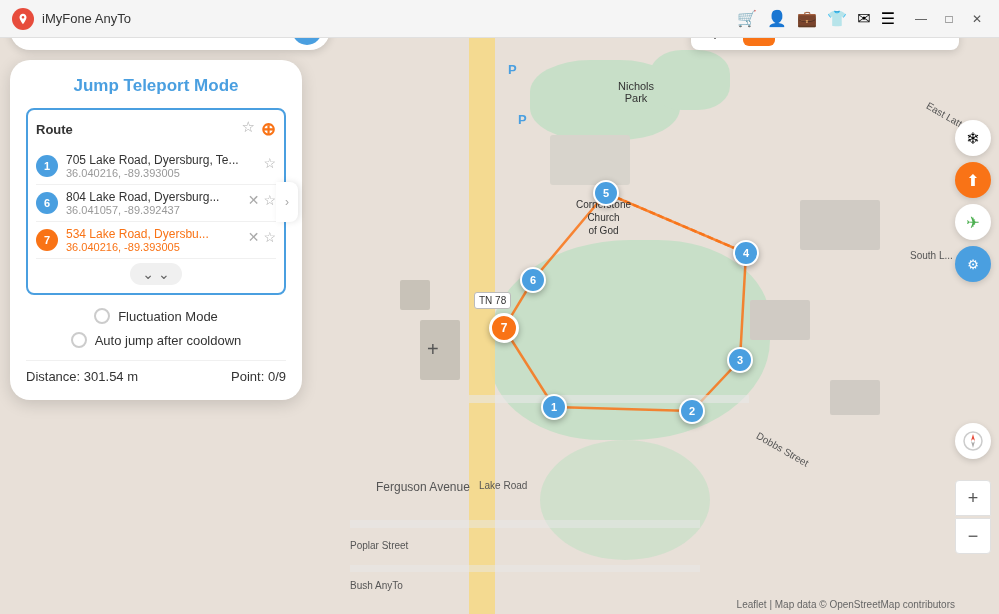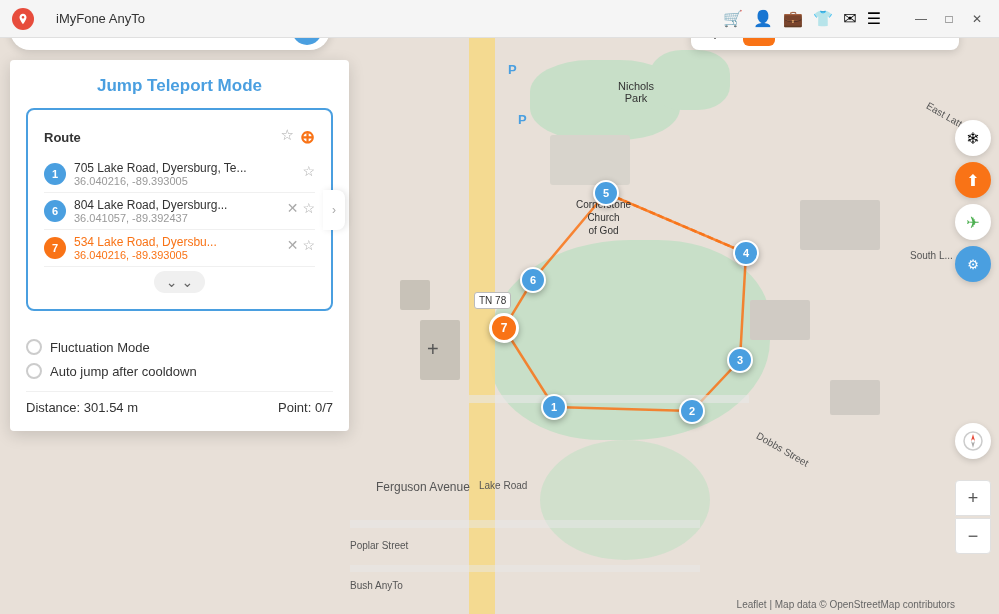--- a/index.html
+++ b/index.html
@@ -360,7 +360,7 @@
   </div>
 </div>
 
-<div id="titlebar" style="position:relative;z-index:200;gap:14px;">
+<div id="titlebar" style="position:relative;z-index:200;">
   <div class="app-logo">
     <svg viewBox="0 0 16 16" fill="white">
         <path d="M8 2C5.8 2 4 3.8 4 6c0 3 4 8 4 8s4-5 4-8c0-2.2-1.8-4-4-4zm0 5.5c-.8 0-1.5-.7-1.5-1.5S7.2 4.5 8 4.5 9.5 5.2 9.5 6 8.8 7.5 8 7.5z"></path>

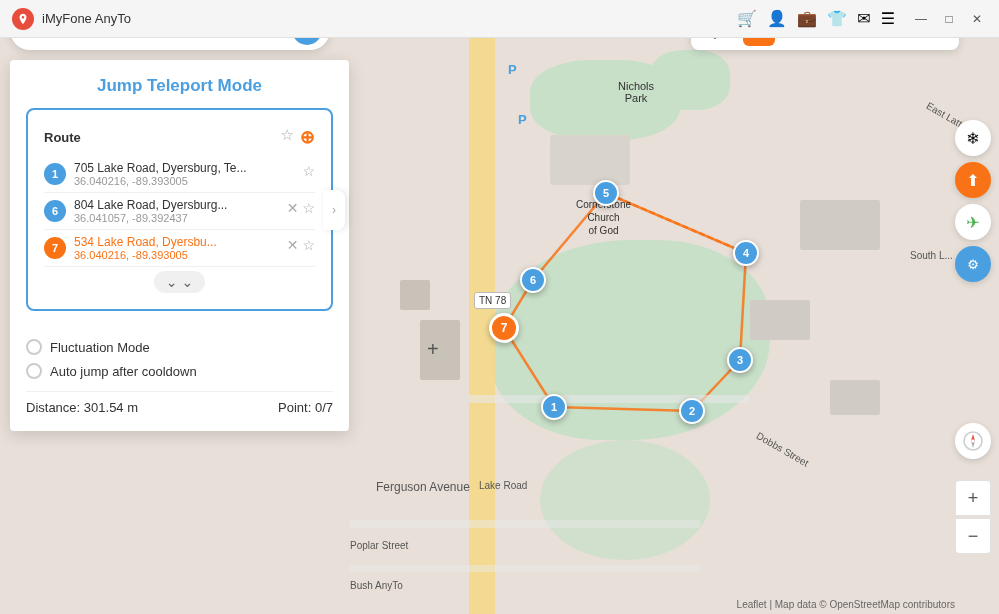--- a/index.html
+++ b/index.html
@@ -80,9 +80,9 @@
     #side-panel {
       position: absolute;
       top: 60px; left: 10px;
-      width: 339px;
+      width: 292px;
       background: #fff;
-      border-radius: 4px;
+      border-radius: 20px;
       box-shadow: 0 4px 16px rgba(0,0,0,0.15);
       z-index: 90;
       padding: 16px;

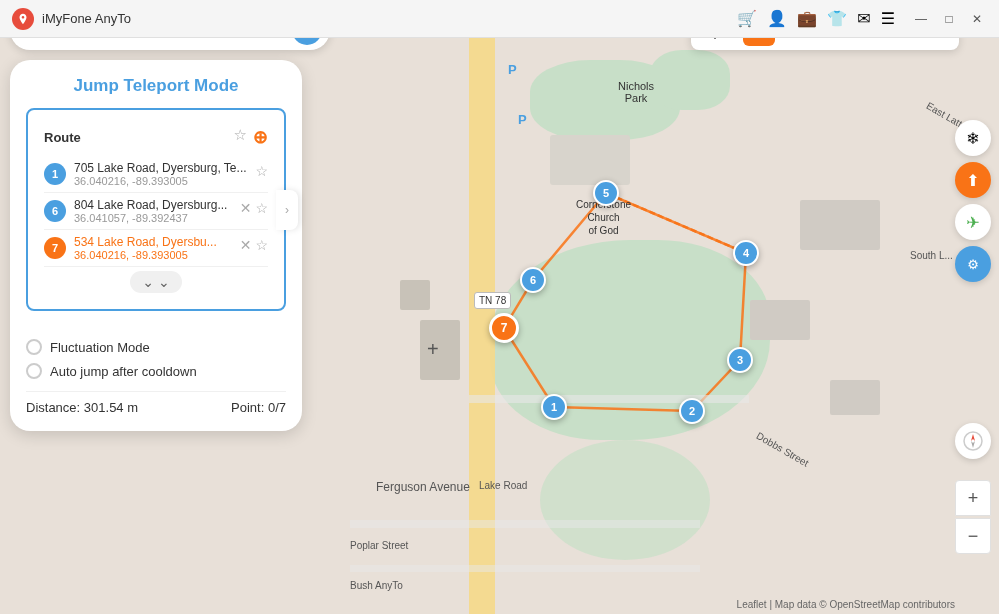--- a/index.html
+++ b/index.html
@@ -97,9 +97,9 @@
     .route-box {
       border: 2px solid #4a9fe0;
       border-radius: 8px;
-      padding: 16px;
+      padding: 8px;
       position: relative;
-      margin-bottom: 28px;
+      margin-bottom: 13px;
     }
     .route-header {
       display: flex; align-items: center; justify-content: space-between;

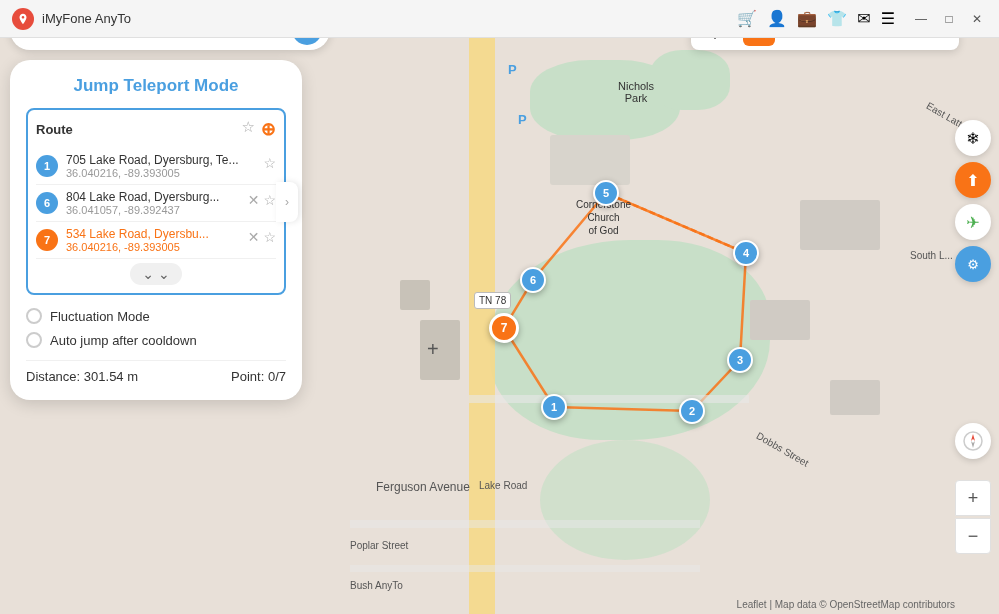--- a/index.html
+++ b/index.html
@@ -139,7 +139,7 @@
     }
 
     .toggle-section { margin-top: 8px; }
-    .toggle-item { display: flex; align-items: center; gap: 8px; margin-bottom: 8px; cursor: pointer; }
+    .toggle-item { display: flex; align-items: center; gap: 8px; margin-bottom: 8px; cursor: pointer; justify-content: center; }
     .toggle-circle {
       width: 16px; height: 16px; border-radius: 50%; border: 2px solid #ccc;
       display: flex; align-items: center; justify-content: center; flex-shrink: 0;

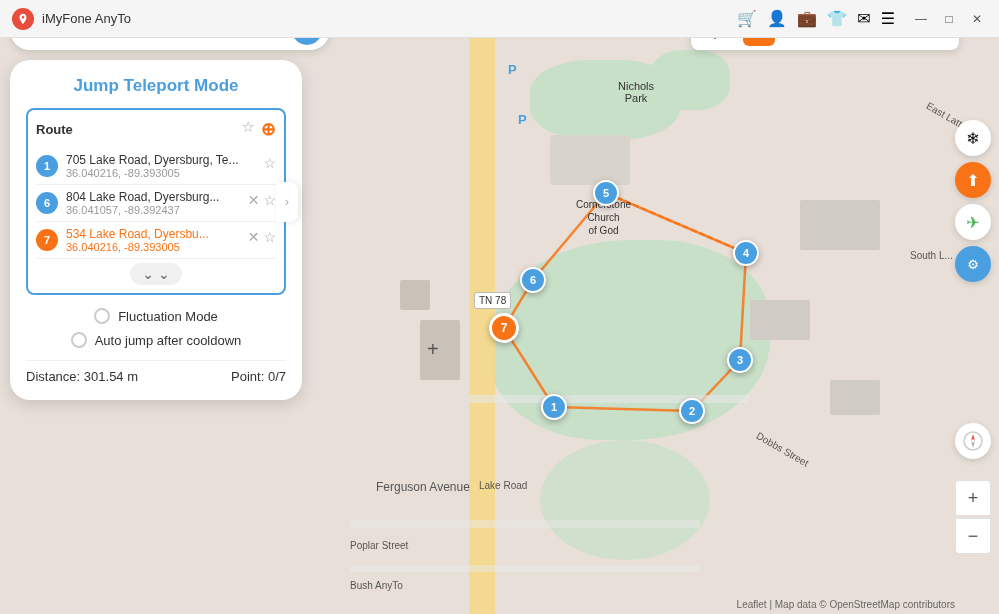--- a/index.html
+++ b/index.html
@@ -508,7 +508,7 @@
     </span>
     <span>
       <span>Point:</span>
-      <span>0/7</span>
+      <span>0/9</span>
     </span>
   </div>
 

